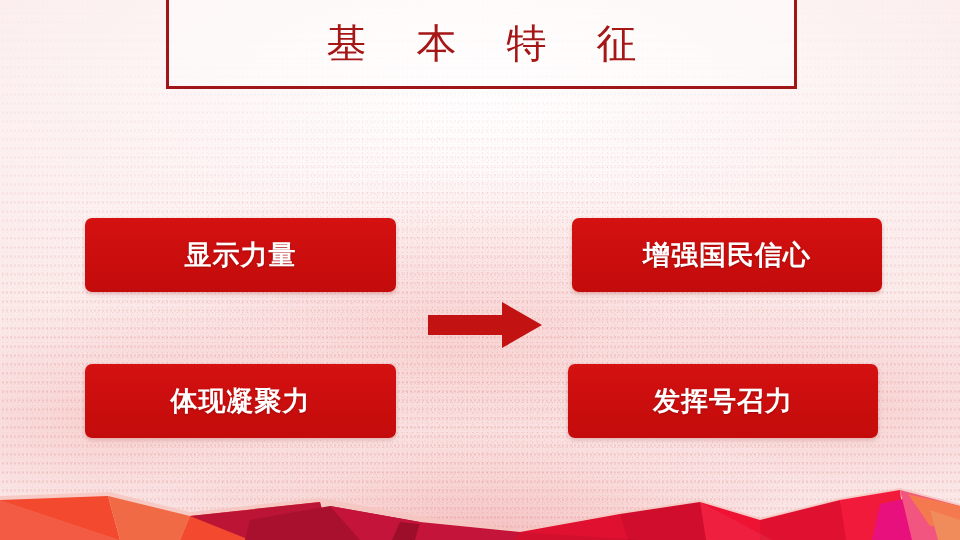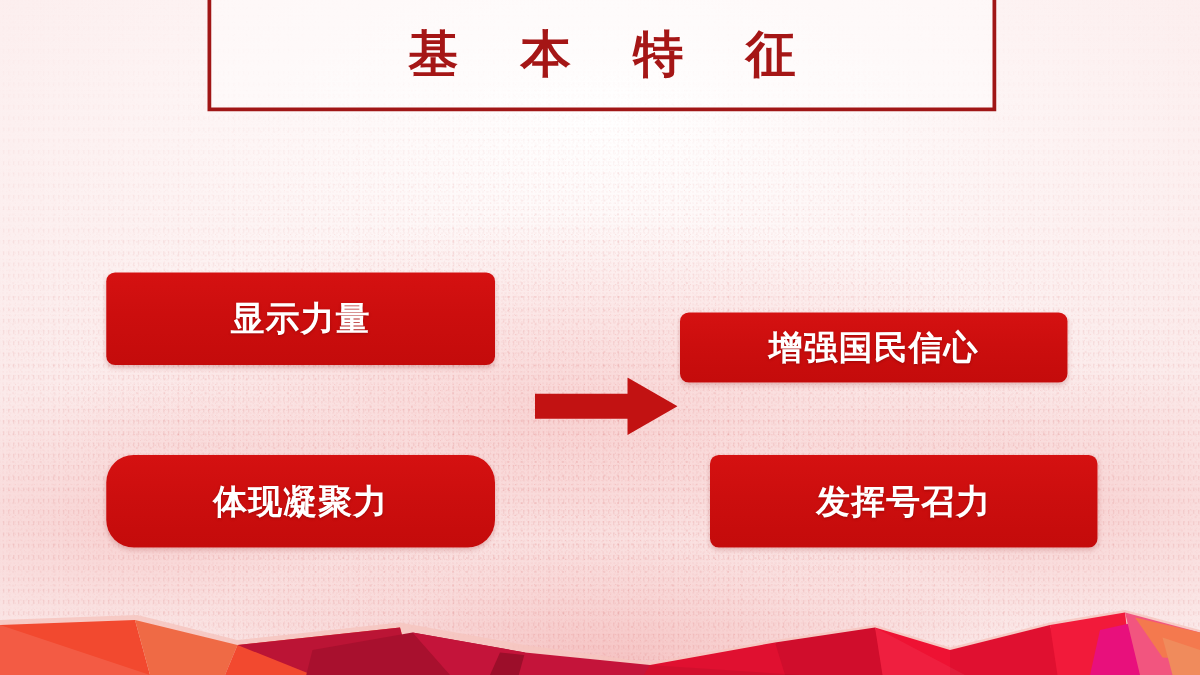--- a/index.html
+++ b/index.html
@@ -78,7 +78,7 @@
   .title-text {
     font-family: "Liberation Serif", "DejaVu Serif", serif;
     font-size: 40px;
-    font-weight: 700;
+    font-weight: 400;
     color: #a51616;
     letter-spacing: 20px;
     text-indent: 20px;

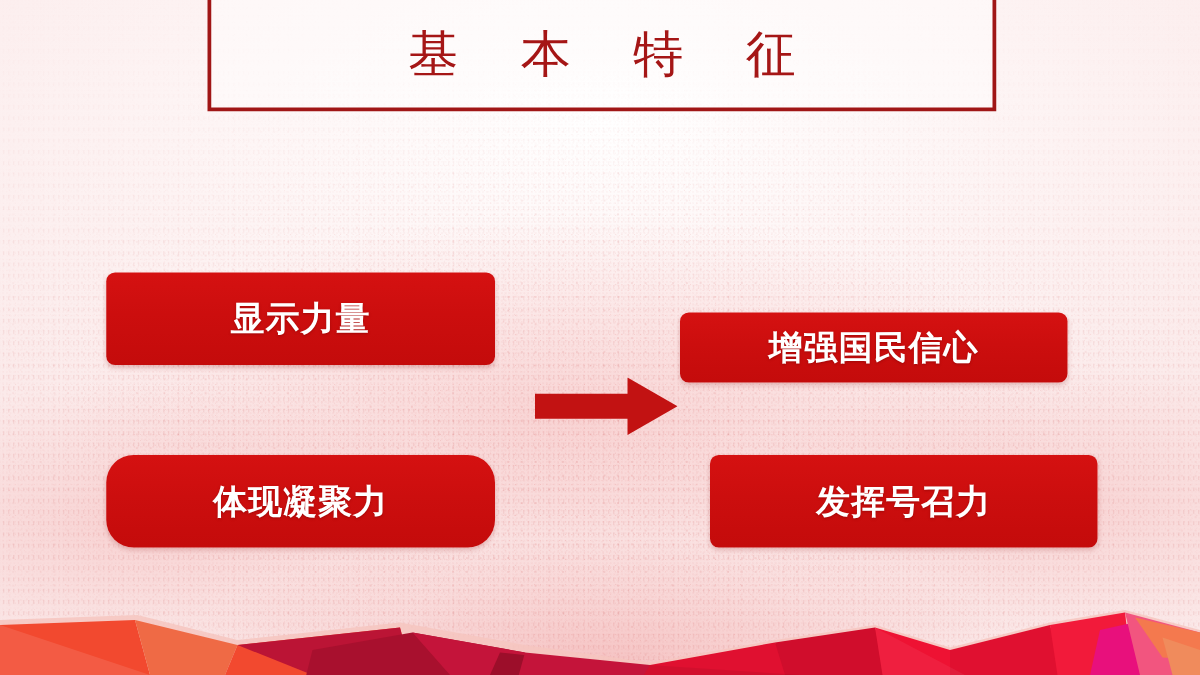--- a/index.html
+++ b/index.html
@@ -108,7 +108,7 @@
   }
 
   #box-0 { left: 85px;  top: 218px; width: 311px; height: 74px; }
-  #box-1 { left: 544px; top: 218px; width: 310px; height: 56px; margin-top: 32px; }
+  #box-1 { left: 572px; top: 218px; width: 310px; height: 74px; }
   #box-2 { left: 85px;  top: 364px; width: 311px; height: 74px; border-radius: 22px; }
   #box-3 { left: 568px; top: 364px; width: 310px; height: 74px; }
 

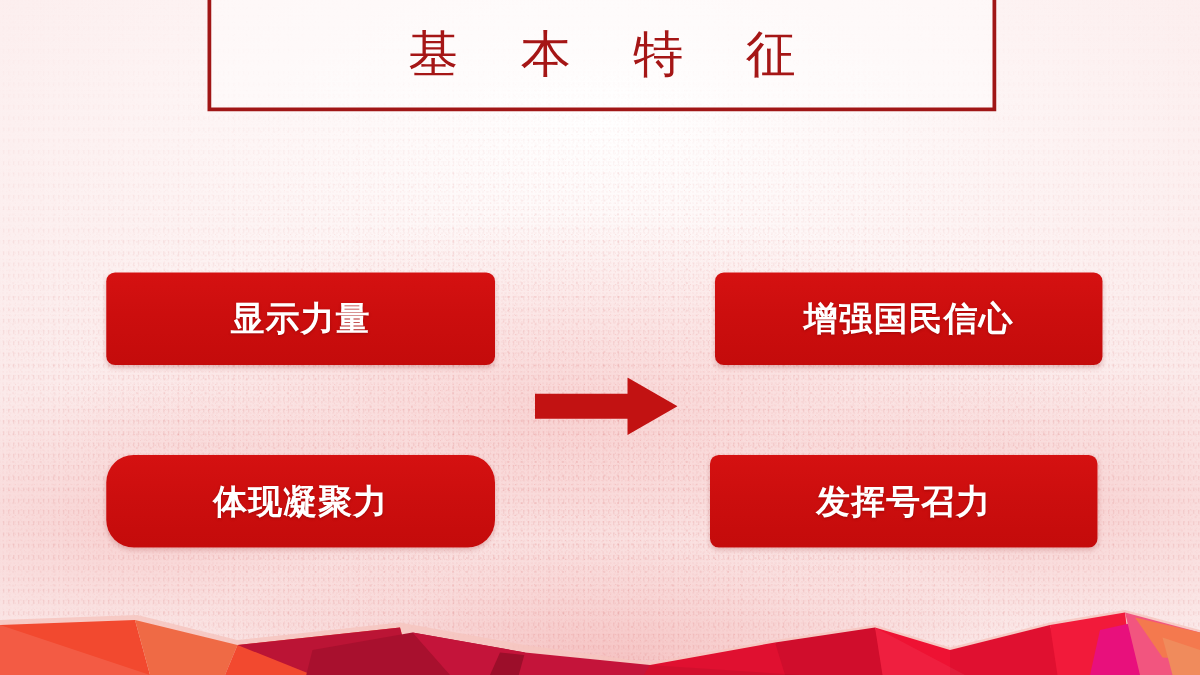--- a/index.html
+++ b/index.html
@@ -109,7 +109,7 @@
 
   #box-0 { left: 85px;  top: 218px; width: 311px; height: 74px; }
   #box-1 { left: 572px; top: 218px; width: 310px; height: 74px; }
-  #box-2 { left: 85px;  top: 364px; width: 311px; height: 74px; border-radius: 22px; }
+  #box-2 { left: 85px;  top: 364px; width: 311px; height: 74px; }
   #box-3 { left: 568px; top: 364px; width: 310px; height: 74px; }
 
   

